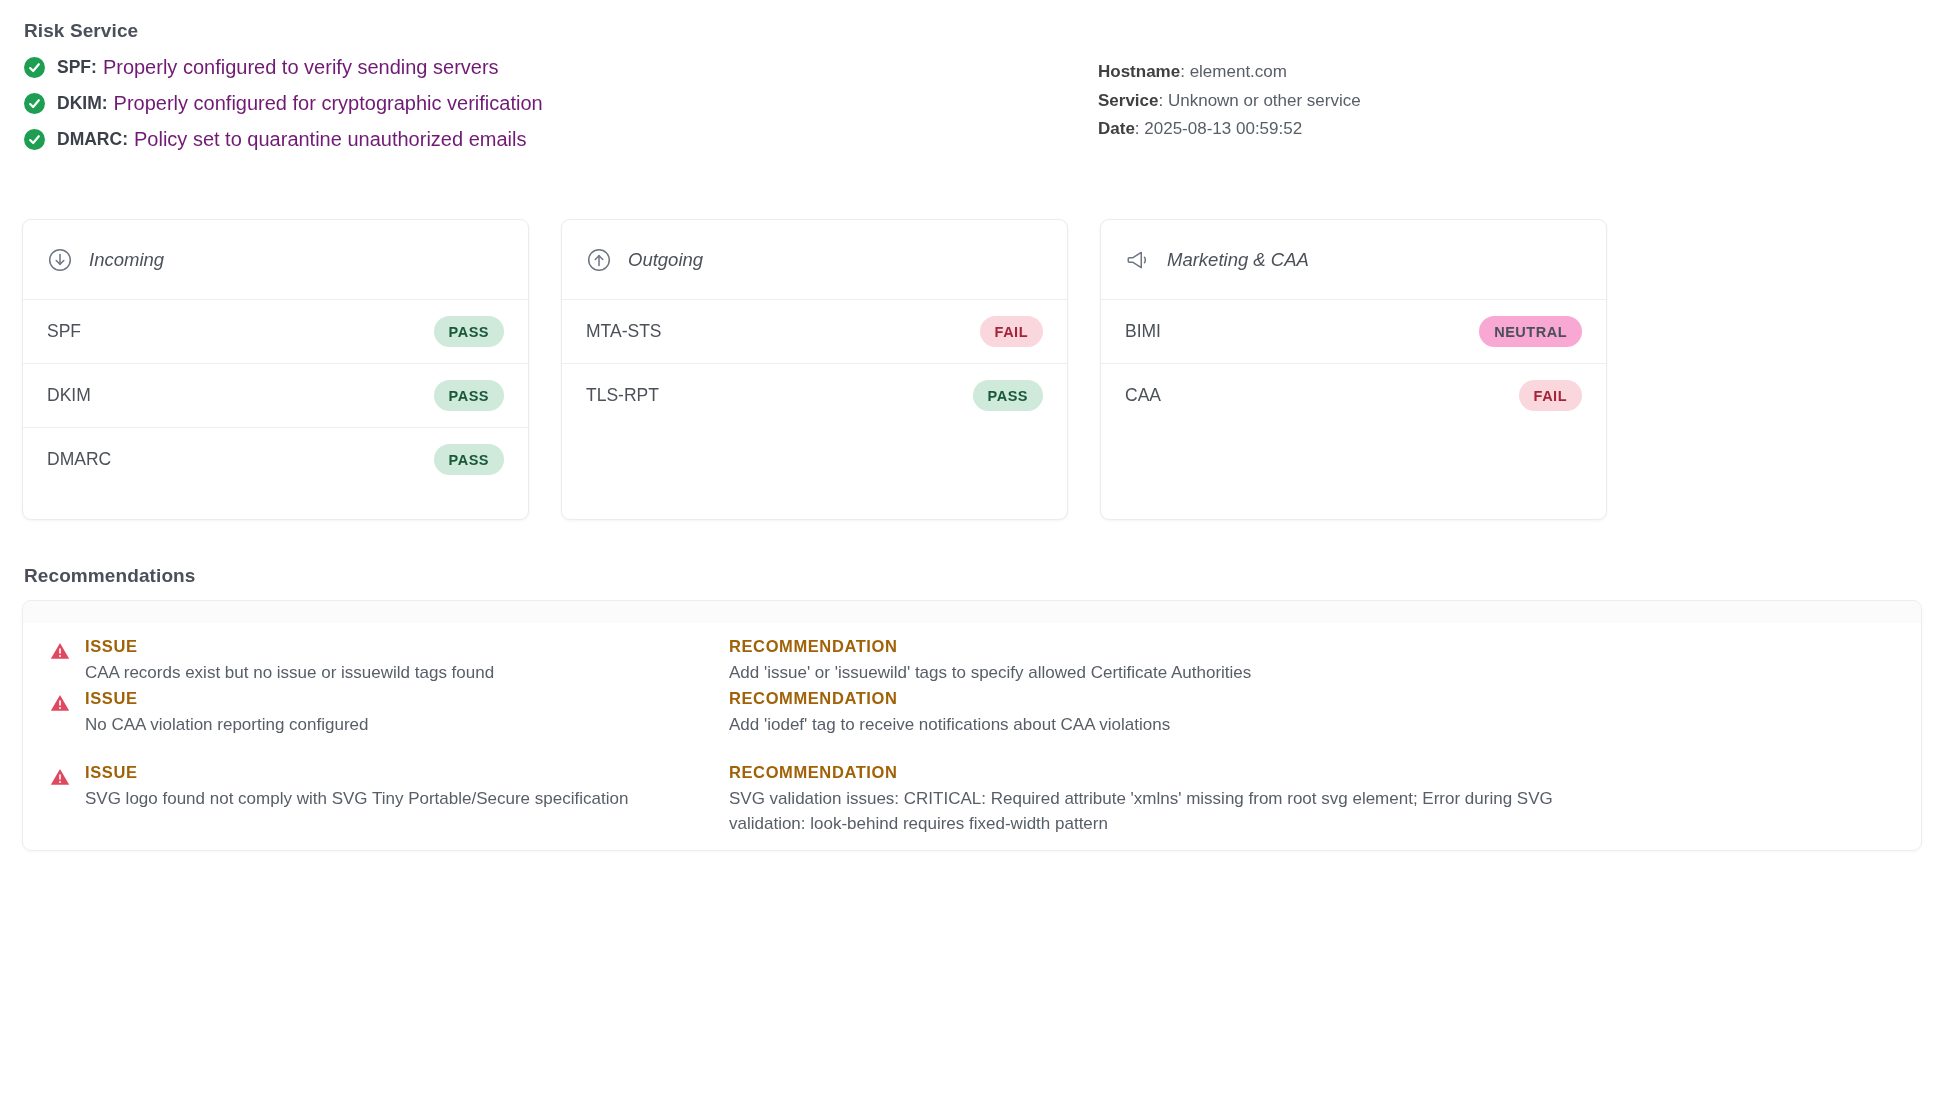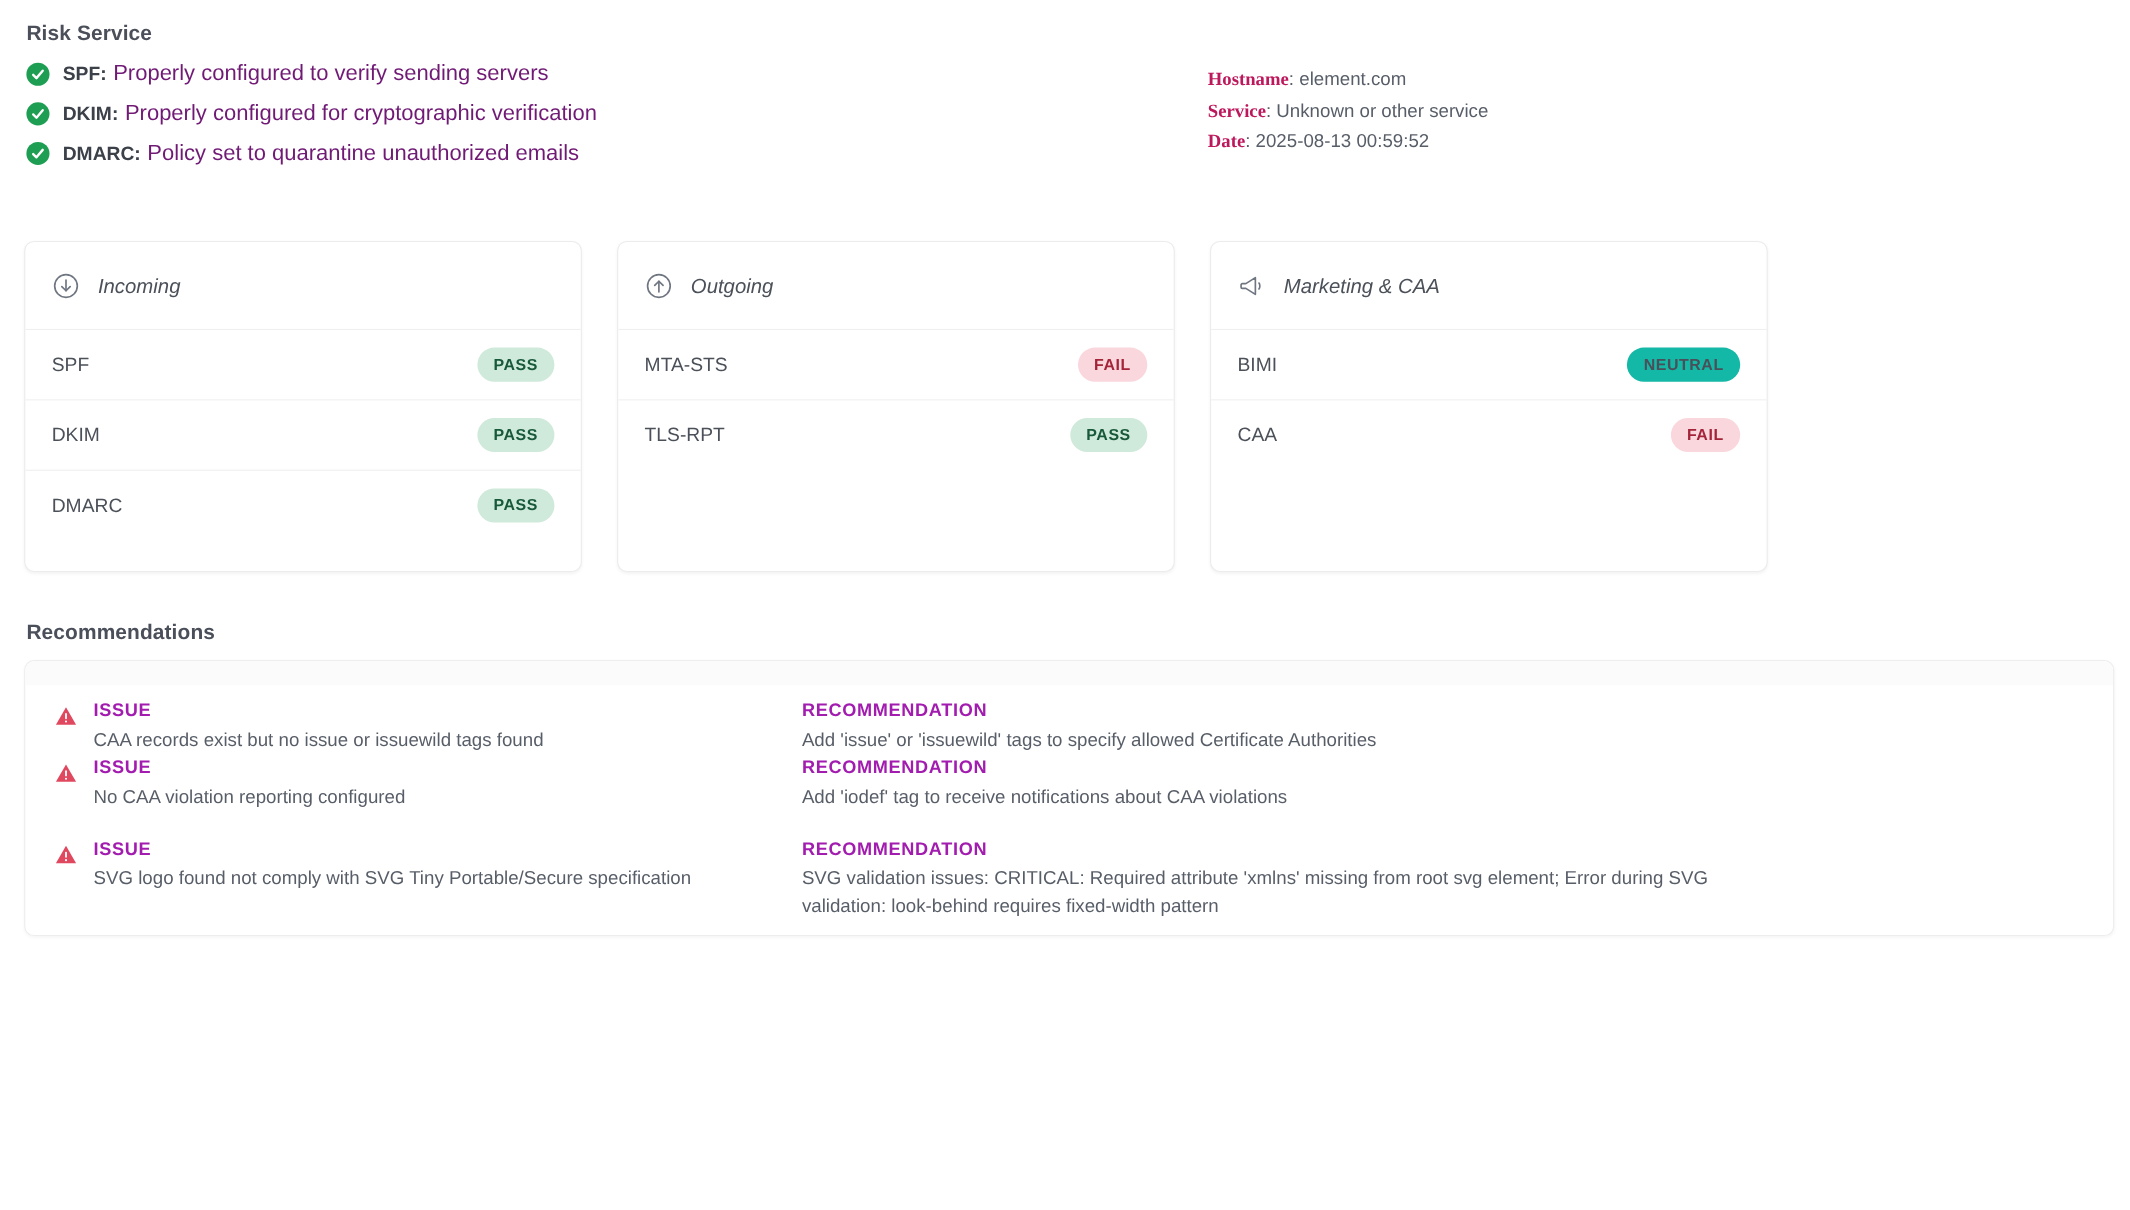--- a/index.html
+++ b/index.html
@@ -67,7 +67,7 @@
     line-height: 28.5px;
   }
   .meta-row { font-size: 17px; color: #585e68; white-space: nowrap; }
-  .meta-key { font-weight: bold; color: #be185d; font-family: Liberation Serif, serif; }
+  .meta-key { font-weight: bold; color: #404040; }
 
   
   .cards {

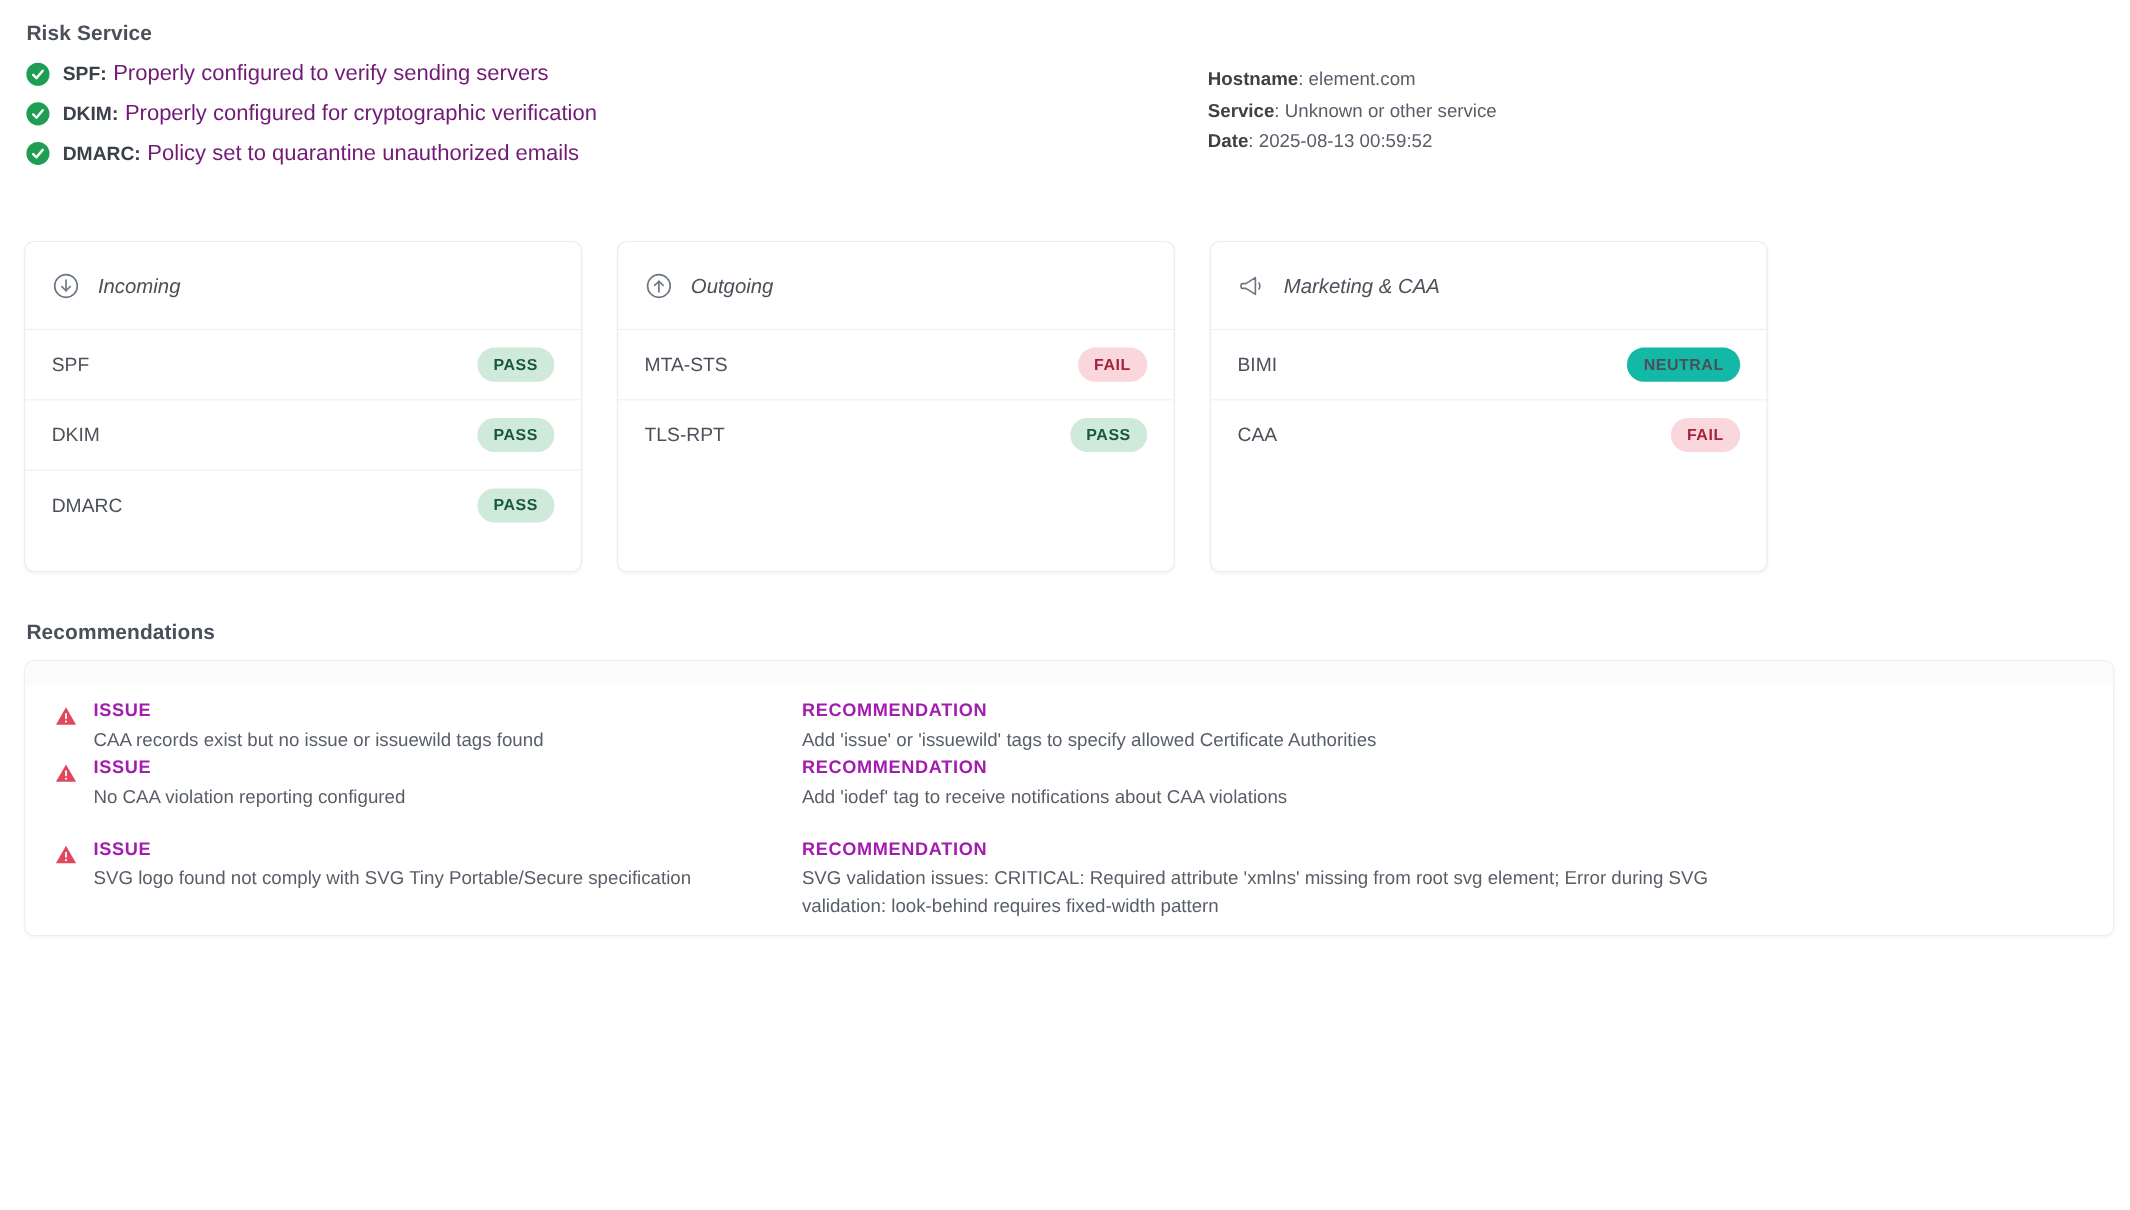--- a/index.html
+++ b/index.html
@@ -123,7 +123,7 @@
   }
   .badge-pass { background: #cfe9da; color: #18593a; }
   .badge-fail { background: #fad7dd; color: #a4243a; }
-  .badge-neutral { background: #14b8a6; color: #4a4f59; }
+  .badge-neutral { background: #f9a8d4; color: #4a4f59; }
 
   
   .recs-title {

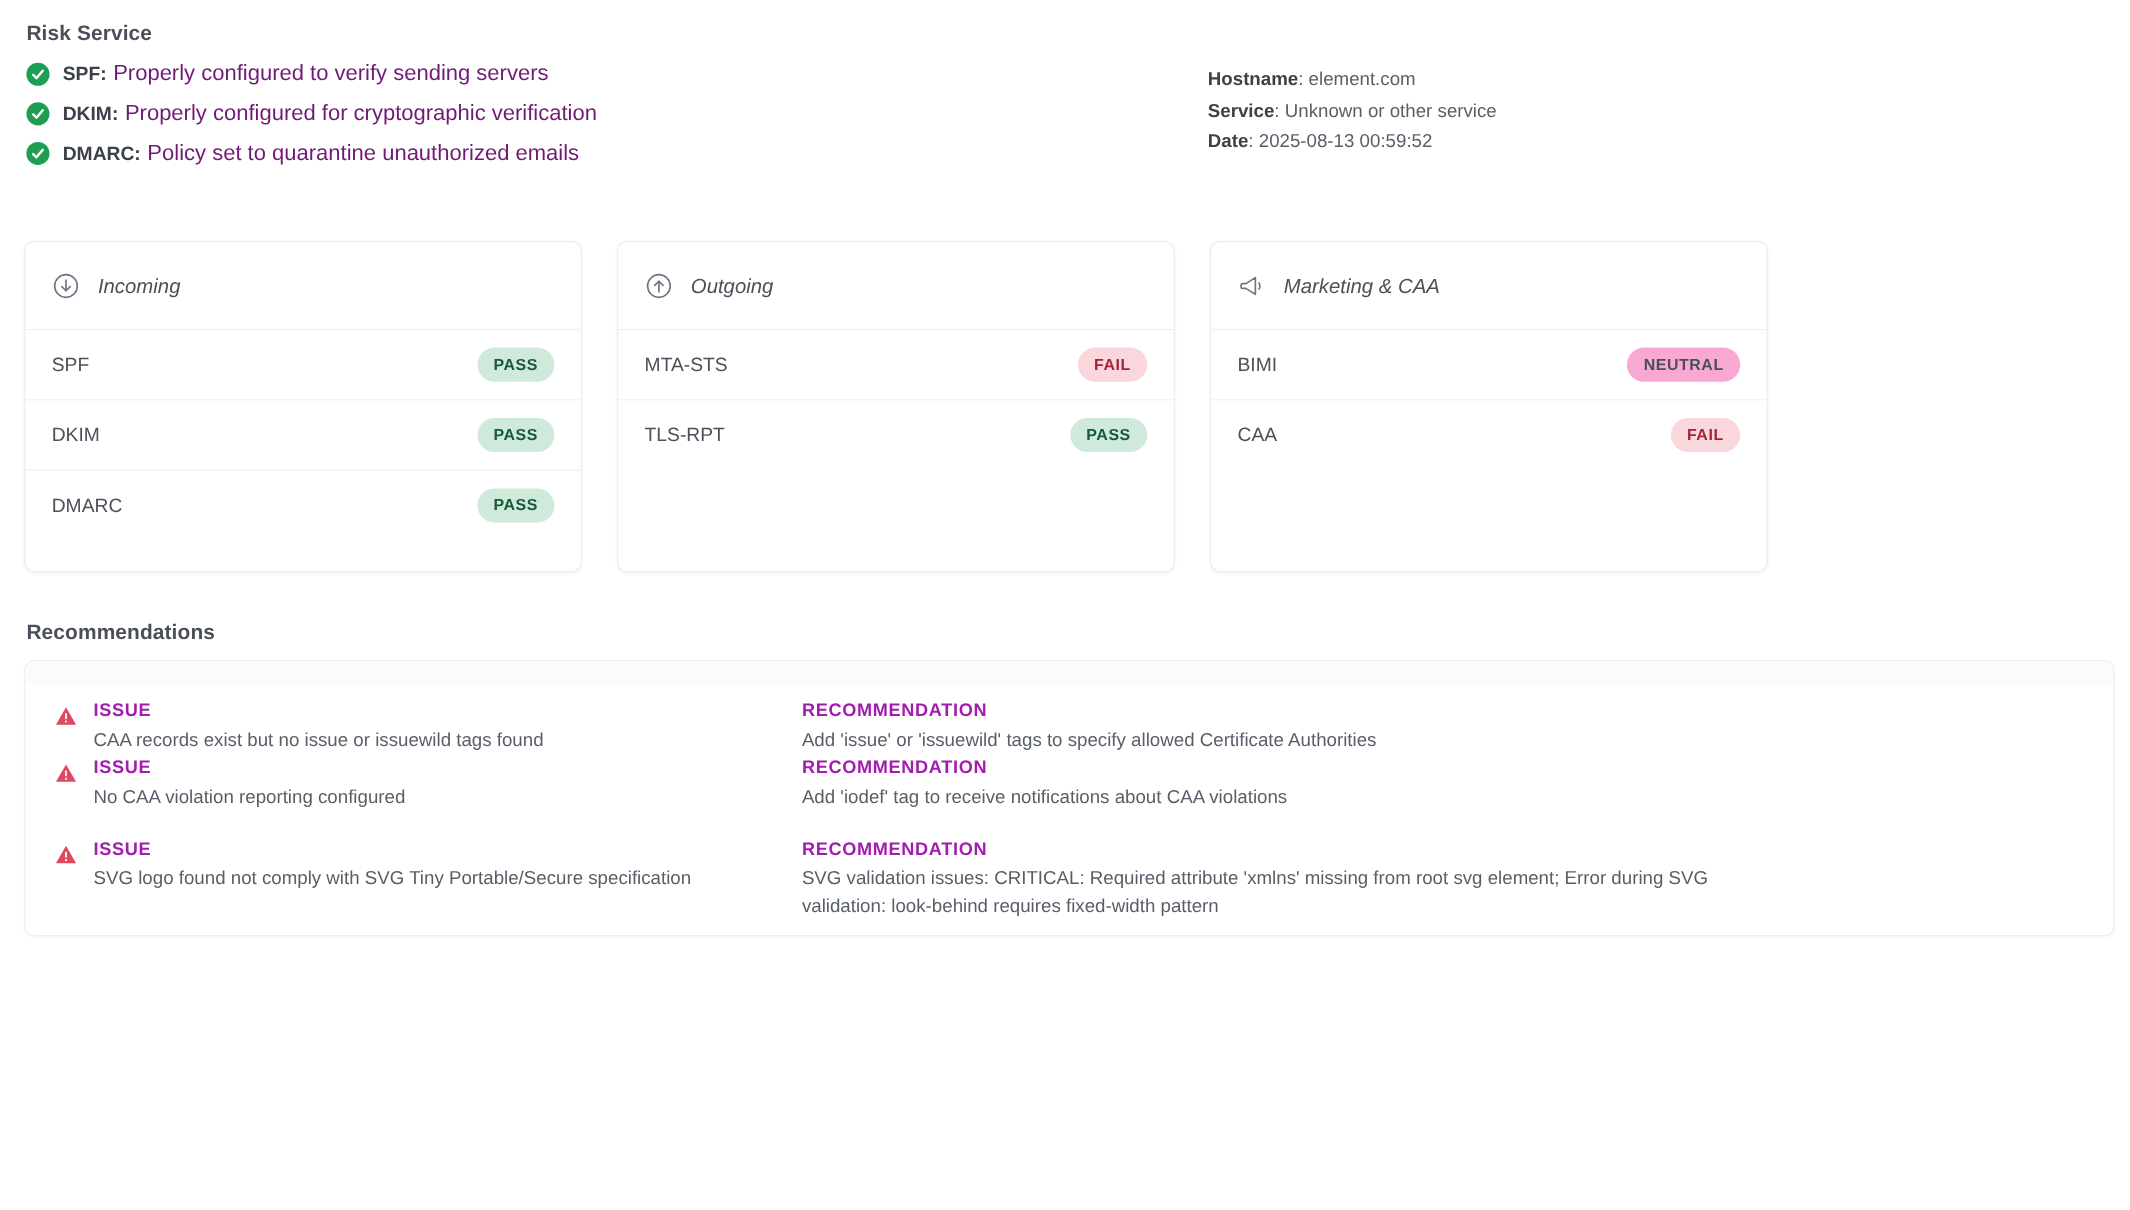--- a/index.html
+++ b/index.html
@@ -165,7 +165,7 @@
   .rec-heading {
     font-size: 16.5px;
     font-weight: bold;
-    color: #a21caf;
+    color: #a16207;
     letter-spacing: 0.6px;
     margin-bottom: 4px;
   }

